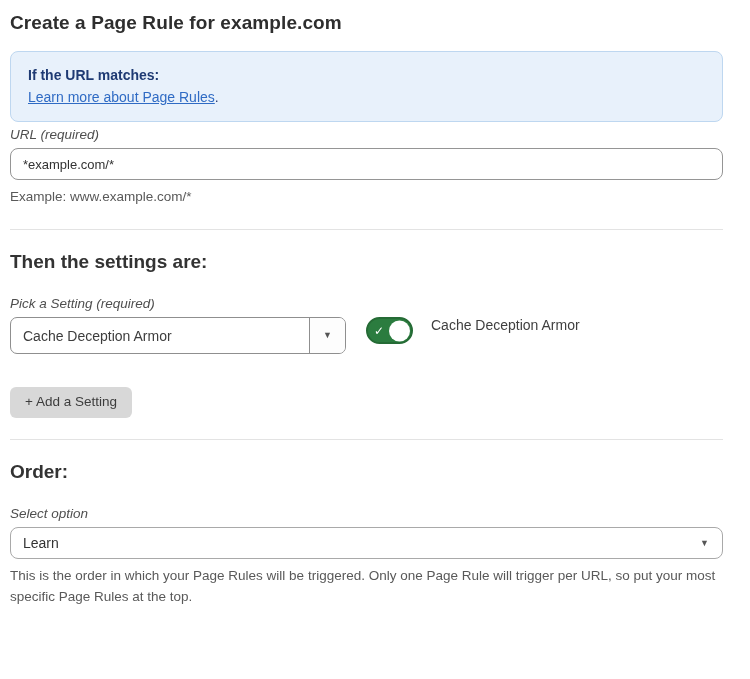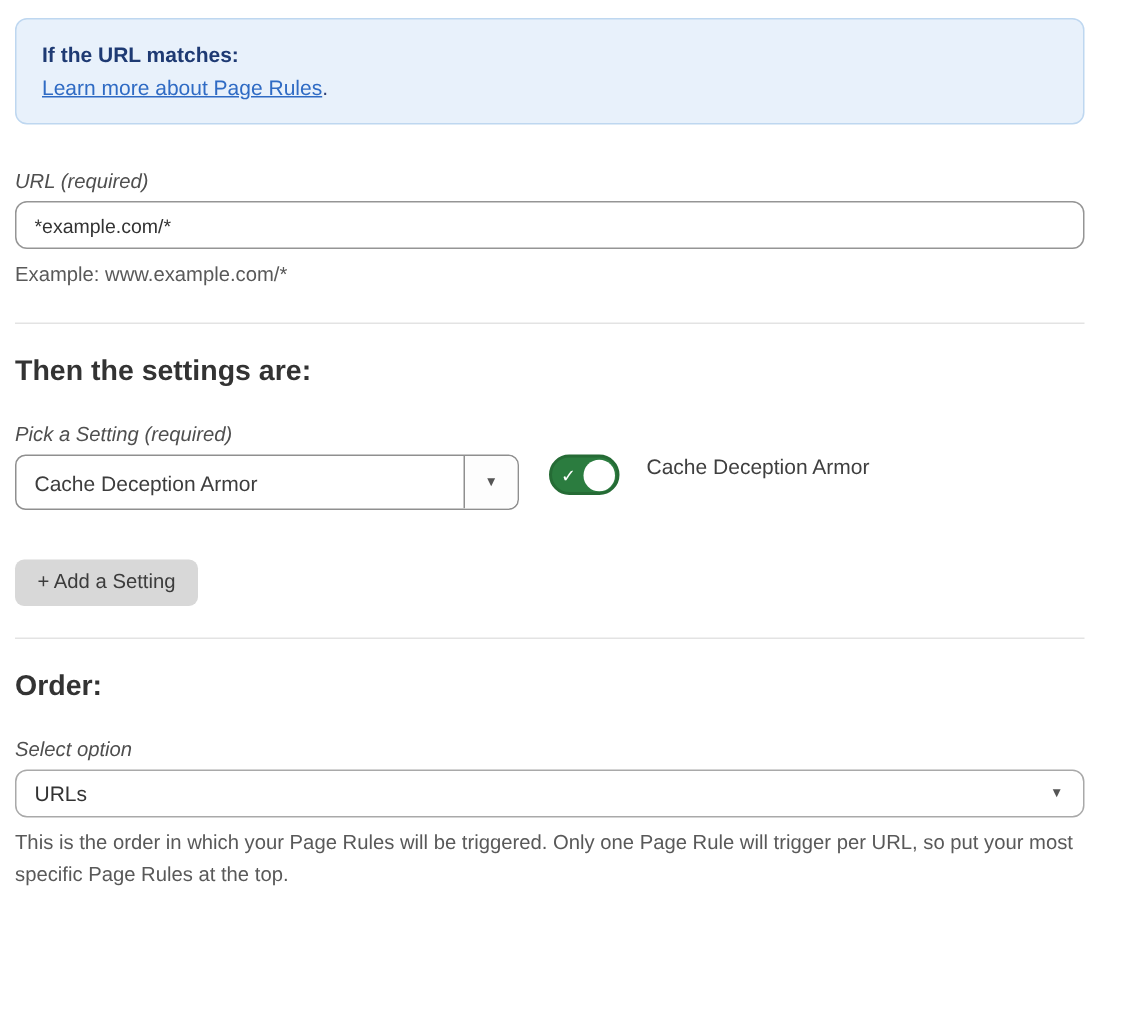--- a/index.html
+++ b/index.html
@@ -91,6 +91,7 @@
 
 <div class="page">
 
+  <h1 class="page-title">Create a Page Rule for example.com</h1>
 
   <div class="info-box">
     <div class="info-heading">If the URL matches:</div>

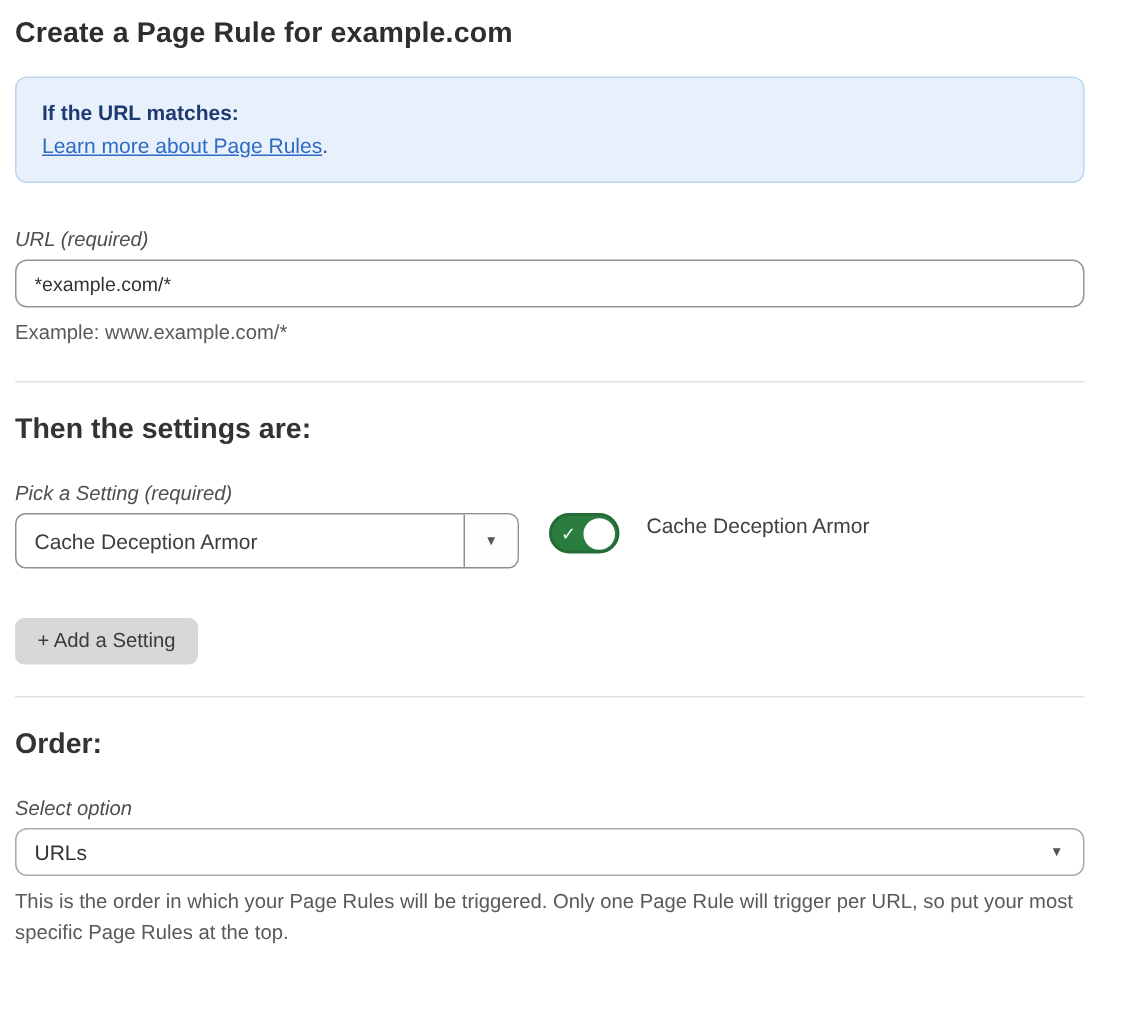--- a/index.html
+++ b/index.html
@@ -18,7 +18,7 @@
 
   .info-box {
     background: #e8f1fb; border: 1px solid #bed7f0; border-radius: 8px;
-    padding: 12px 17px 13px 17px; margin-bottom: 30px;
+    padding: 12px 17px 13px 17px; margin-bottom: 5px;
     font-size: 14px; line-height: 1.58; color: #2d3f77;
   }
   .info-box .info-heading { font-weight: 700; color: #1e3a73; }

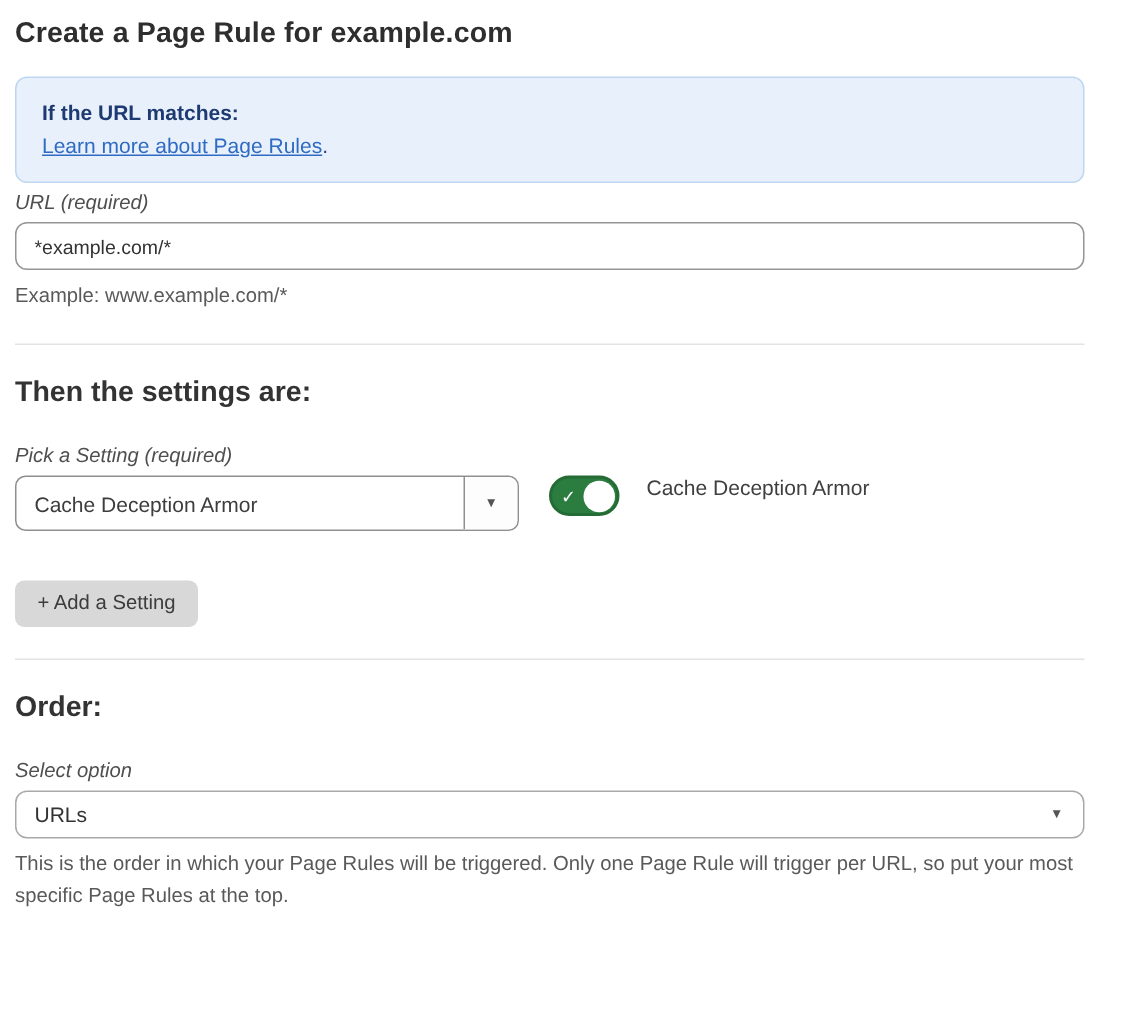--- a/index.html
+++ b/index.html
@@ -129,7 +129,7 @@
 
   <div class="field-label">Select option</div>
   <div class="full-select">
-    <span>URLs</span>
+    <span>Learn</span>
     <span class="caret-glyph">▼</span>
   </div>
   <div class="helper-text">This is the order in which your Page Rules will be triggered. Only one Page Rule will trigger per URL, so put your most specific Page Rules at the top.</div>

